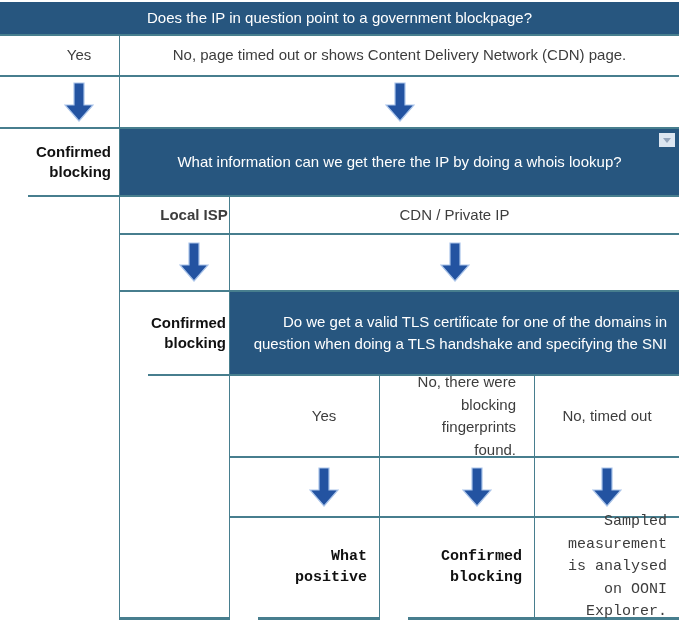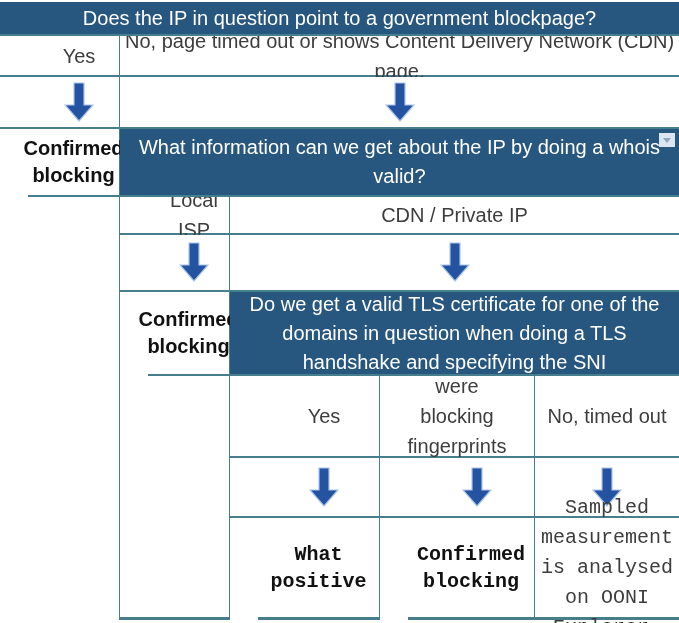--- a/index.html
+++ b/index.html
@@ -20,10 +20,10 @@
   }
   .cell{
     display:flex;align-items:center;justify-content:center;
-    text-align:center;
+    text-align:right;
     box-sizing:border-box;
     background:var(--cell-bg);
-    font-size:20px;
+    font-size:15px;
     line-height:1.5;
     color:var(--body-text);
   }

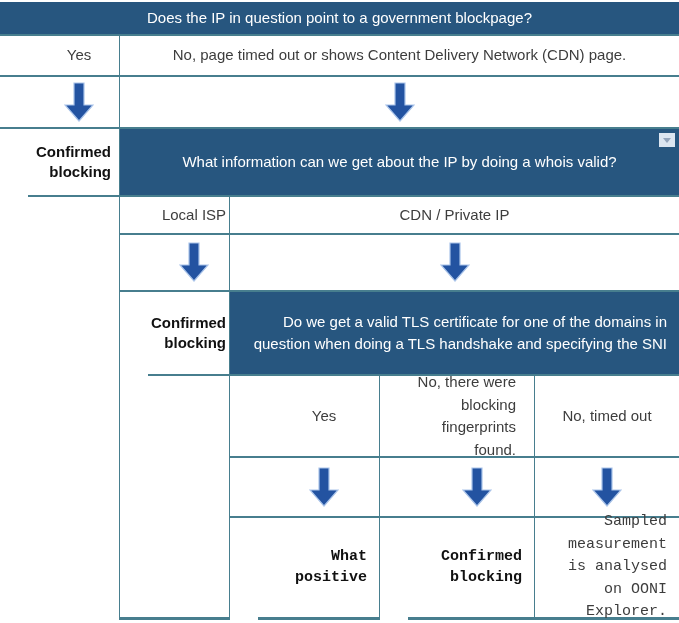--- a/index.html
+++ b/index.html
@@ -100,7 +100,7 @@
       <span>Confirmed blocking</span>
     </div>
     <div class="cell c-blue bb pad-lg" style="grid-column:2/6;grid-row:4;">
-      <span>What information can we get about the IP by doing a whois valid?</span>
+      <span>What information can we get there the IP by doing a whois lookup?</span>
       <button class="dropdown">
         <span class="tri"></span>
       </button>

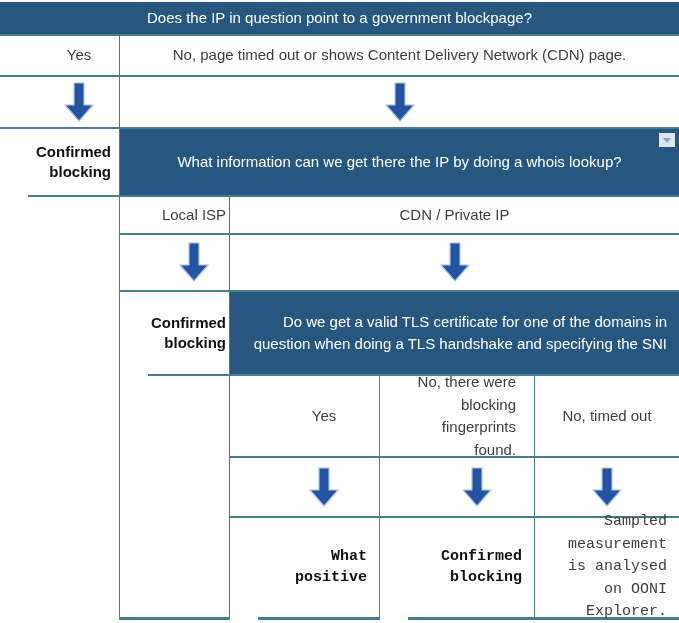--- a/index.html
+++ b/index.html
@@ -108,7 +108,7 @@
 
     <div class="cell br" style="grid-column:1;grid-row:5/11;"></div>
 
-    <div class="cell br bb" style="grid-column:2;grid-row:5;">
+    <div class="cell br bb" style="grid-column:2;grid-row:5;font-weight:bold;">
       <span>Local ISP</span>
     </div>
     <div class="cell bb" style="grid-column:3/6;grid-row:5;">

